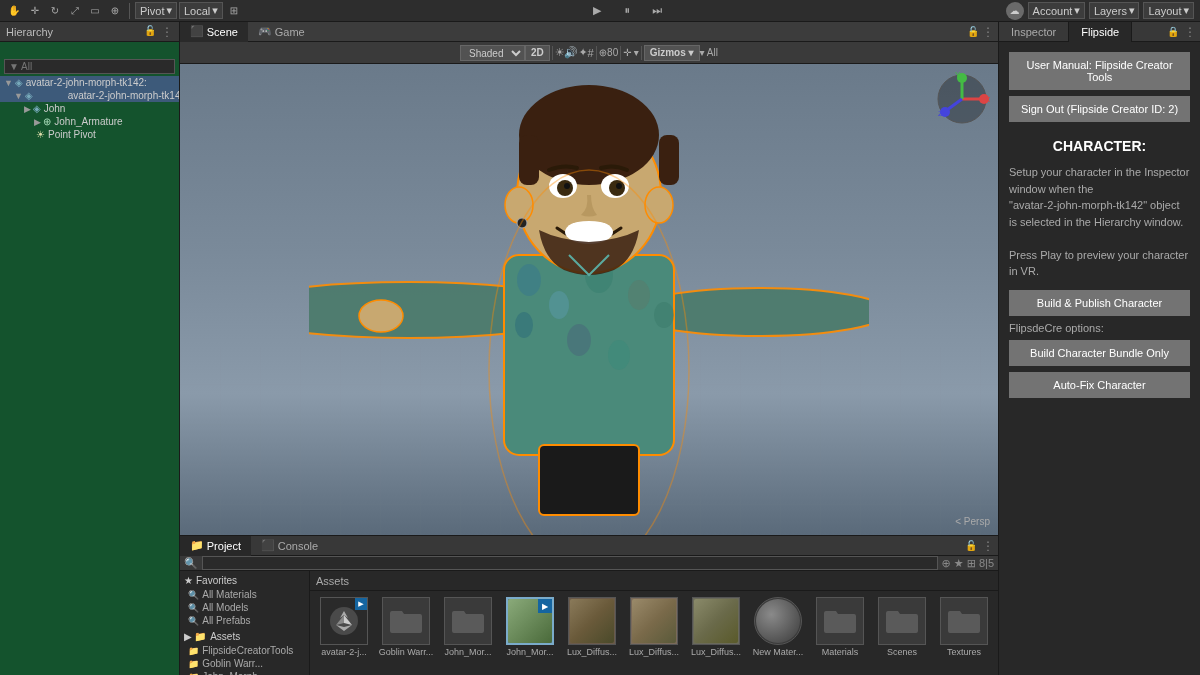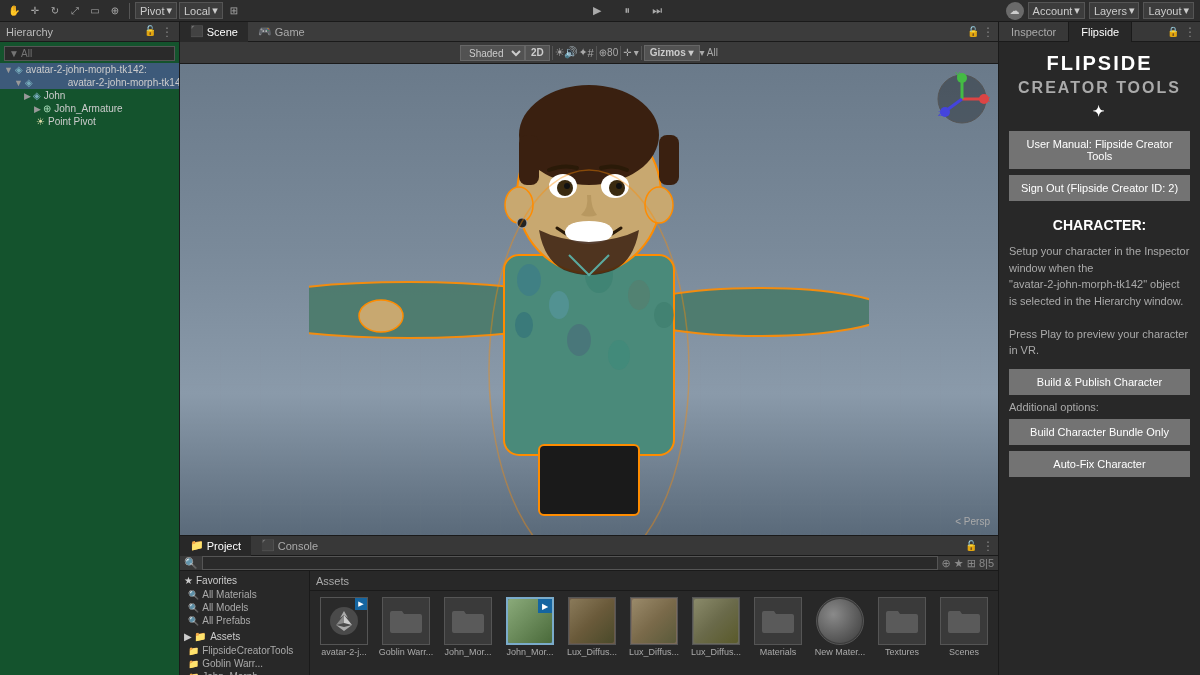--- a/index.html
+++ b/index.html
@@ -19,7 +19,7 @@
     #hierarchy { width: 180px; height: 100%; background: #14532d; border-right: 1px solid #1a1a1a; display: flex; flex-direction: column; }
     .panel-header { height: 20px; background: #383838; display: flex; align-items: center; padding: 0 6px; font-size: 11px; color: #bbb; border-bottom: 1px solid #1a1a1a; justify-content: space-between; }
     .panel-header-title { display: flex; align-items: center; gap: 4px; }
-    .hierarchy-content { flex: 1; overflow: hidden; font-size: 11px; padding-top: 2px; }
+    .hierarchy-content { flex: 1; overflow: hidden; font-size: 11px; padding-top: 15px; }
     .hierarchy-item { display: flex; align-items: center; padding: 1px 4px; cursor: pointer; white-space: nowrap; }
     .hierarchy-item.selected { background: #3d5a7a; }
     .hier-arrow { color: #999; margin-right: 2px; font-size: 9px; }

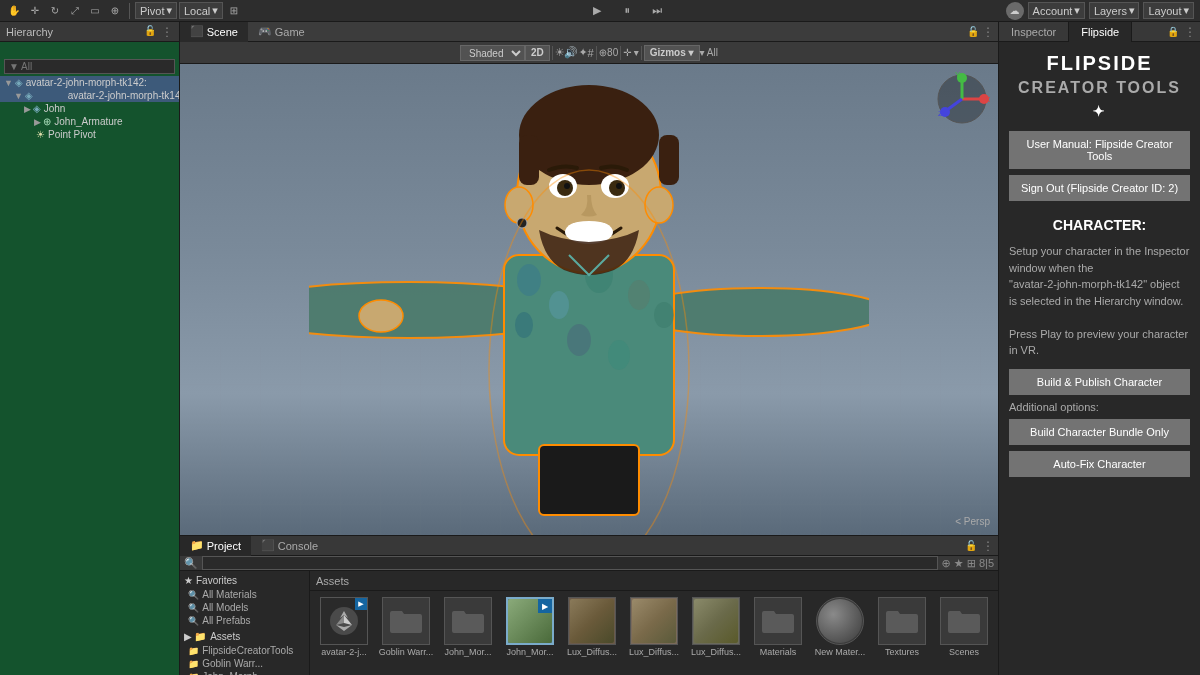--- a/index.html
+++ b/index.html
@@ -496,13 +496,6 @@
       </div>
       <div class="right-content">
         
-        <div class="flipside-logo">
-          <span style="font-size:20px;font-weight:bold;color:#fff;letter-spacing:2px;">
-            <span style="color:#fff;">FLIPSIDE</span>
-            <span style="color:#aaa;font-size:16px;"> CREATOR TOOLS</span>
-            <span style="color:#fff;font-size:14px;">✦</span>
-          </span>
-        </div>
         
         <button class="flipside-btn">User Manual: Flipside Creator Tools</button>
         <button class="flipside-btn">Sign Out (Flipside Creator ID: 2)</button>

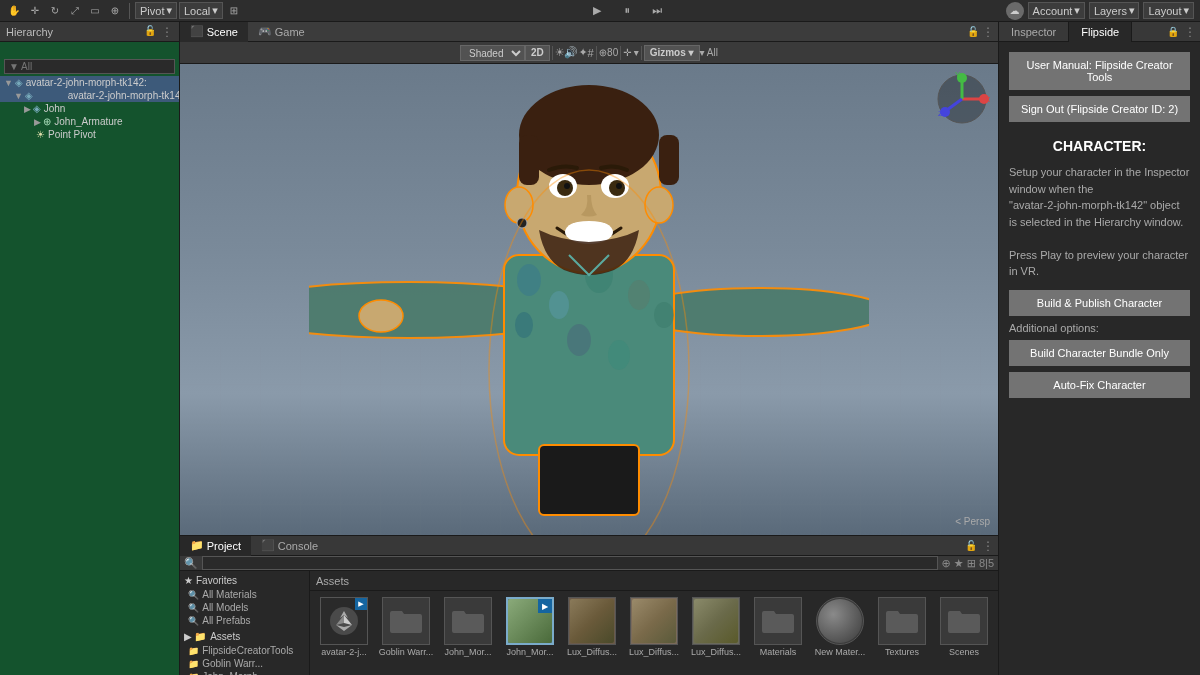--- a/index.html
+++ b/index.html
@@ -511,7 +511,7 @@
           </div>
           <button class="flipside-btn">Build &amp; Publish Character</button>
 
-          <div class="additional-options">Additional options:</div>
+          <div class="additional-options">FlipsdeCre options:</div>
           <button class="flipside-btn">Build Character Bundle Only</button>
           <button class="flipside-btn">Auto-Fix Character</button>
         </div>

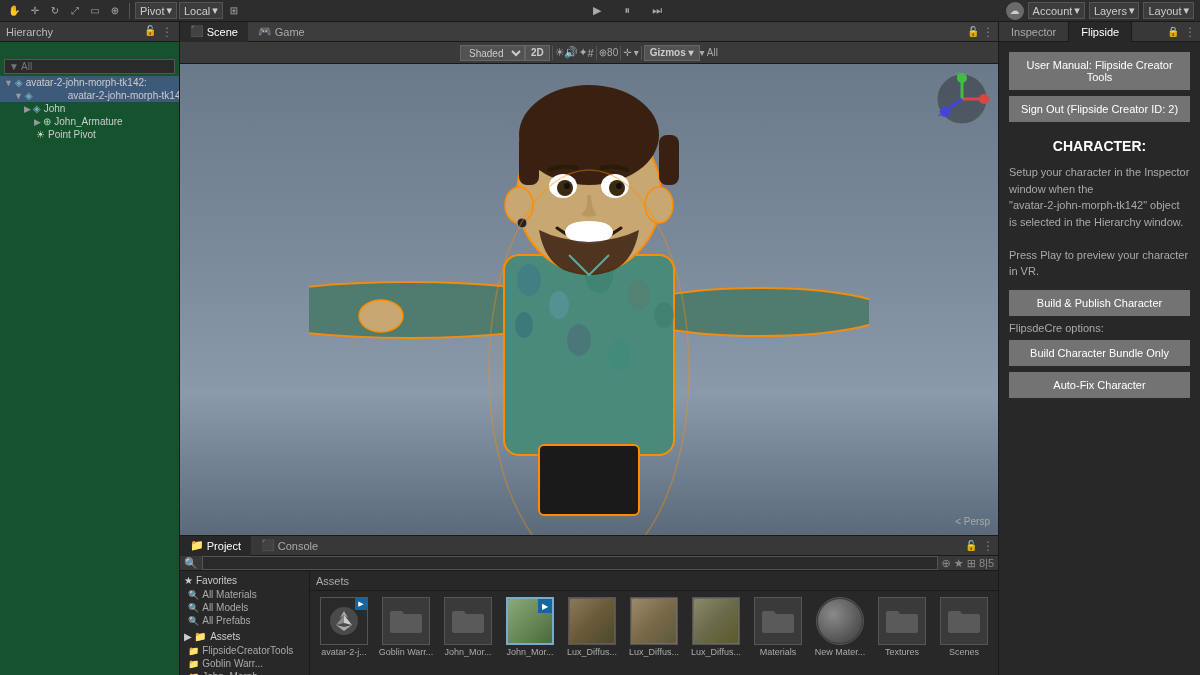--- a/index.html
+++ b/index.html
@@ -445,18 +445,18 @@
                 <div class="asset-label">Lux_Diffus...</div>
               </div>
               <div class="asset-item">
+                <div class="asset-icon" style="background:#3a3a3a;border-radius:50%;overflow:hidden;">
+                  <div style="width:44px;height:44px;background:radial-gradient(circle at 35% 35%,#8a8a8a,#3a3a3a);border-radius:50%;"></div>
+                </div>
+                <div class="asset-label">New Mater...</div>
+              </div>
+              <div class="asset-item">
                 <div class="asset-icon folder">
                   <svg width="36" height="28" viewBox="0 0 36 28">
                       <path d="M2 6 Q2 4 4 4 L14 4 L16 7 L32 7 Q34 7 34 9 L34 24 Q34 26 32 26 L4 26 Q2 26 2 24 Z" fill="#5a5a5a"></path>
                     </svg>
                 </div>
                 <div class="asset-label">Materials</div>
-              </div>
-              <div class="asset-item">
-                <div class="asset-icon" style="background:#3a3a3a;border-radius:50%;overflow:hidden;">
-                  <div style="width:44px;height:44px;background:radial-gradient(circle at 35% 35%,#8a8a8a,#3a3a3a);border-radius:50%;"></div>
-                </div>
-                <div class="asset-label">New Mater...</div>
               </div>
               <div class="asset-item">
                 <div class="asset-icon folder">

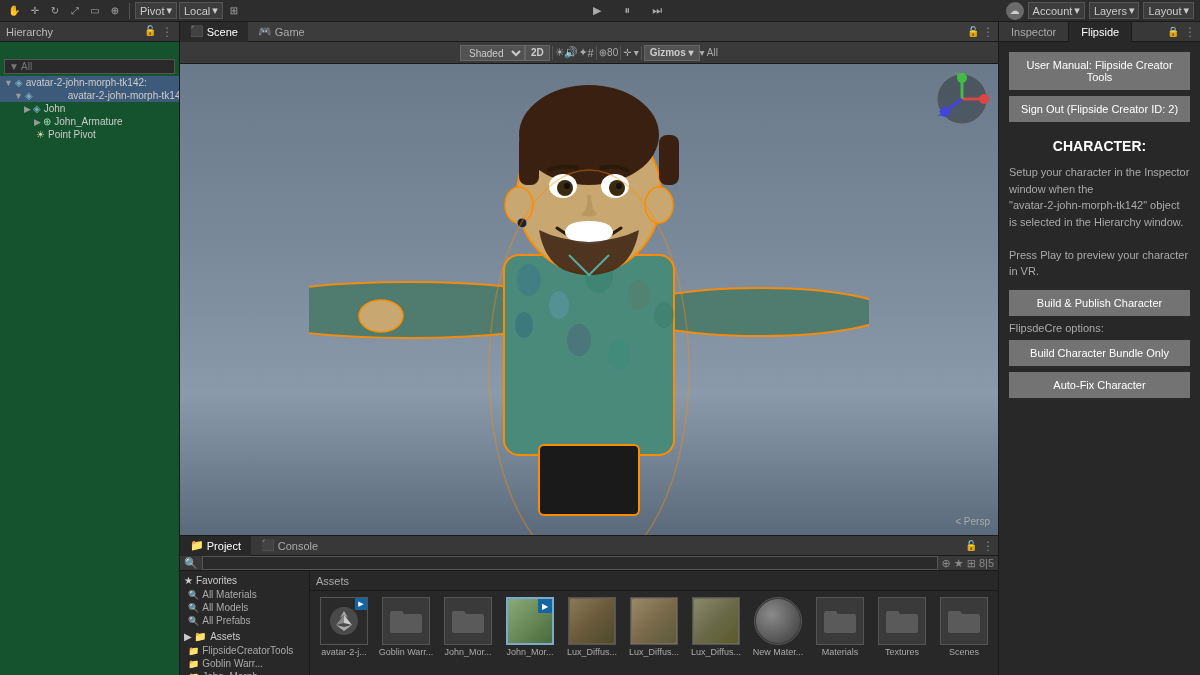--- a/index.html
+++ b/index.html
@@ -464,7 +464,7 @@
                       <path d="M2 6 Q2 4 4 4 L14 4 L16 7 L32 7 Q34 7 34 9 L34 24 Q34 26 32 26 L4 26 Q2 26 2 24 Z" fill="#5a5a5a"></path>
                     </svg>
                 </div>
-                <div class="asset-label">Textures</div>
+                <div class="asset-label">Scenes</div>
               </div>
               <div class="asset-item">
                 <div class="asset-icon folder">
@@ -472,7 +472,7 @@
                       <path d="M2 6 Q2 4 4 4 L14 4 L16 7 L32 7 Q34 7 34 9 L34 24 Q34 26 32 26 L4 26 Q2 26 2 24 Z" fill="#5a5a5a"></path>
                     </svg>
                 </div>
-                <div class="asset-label">Scenes</div>
+                <div class="asset-label">Textures</div>
               </div>
             </div>
           </div>

